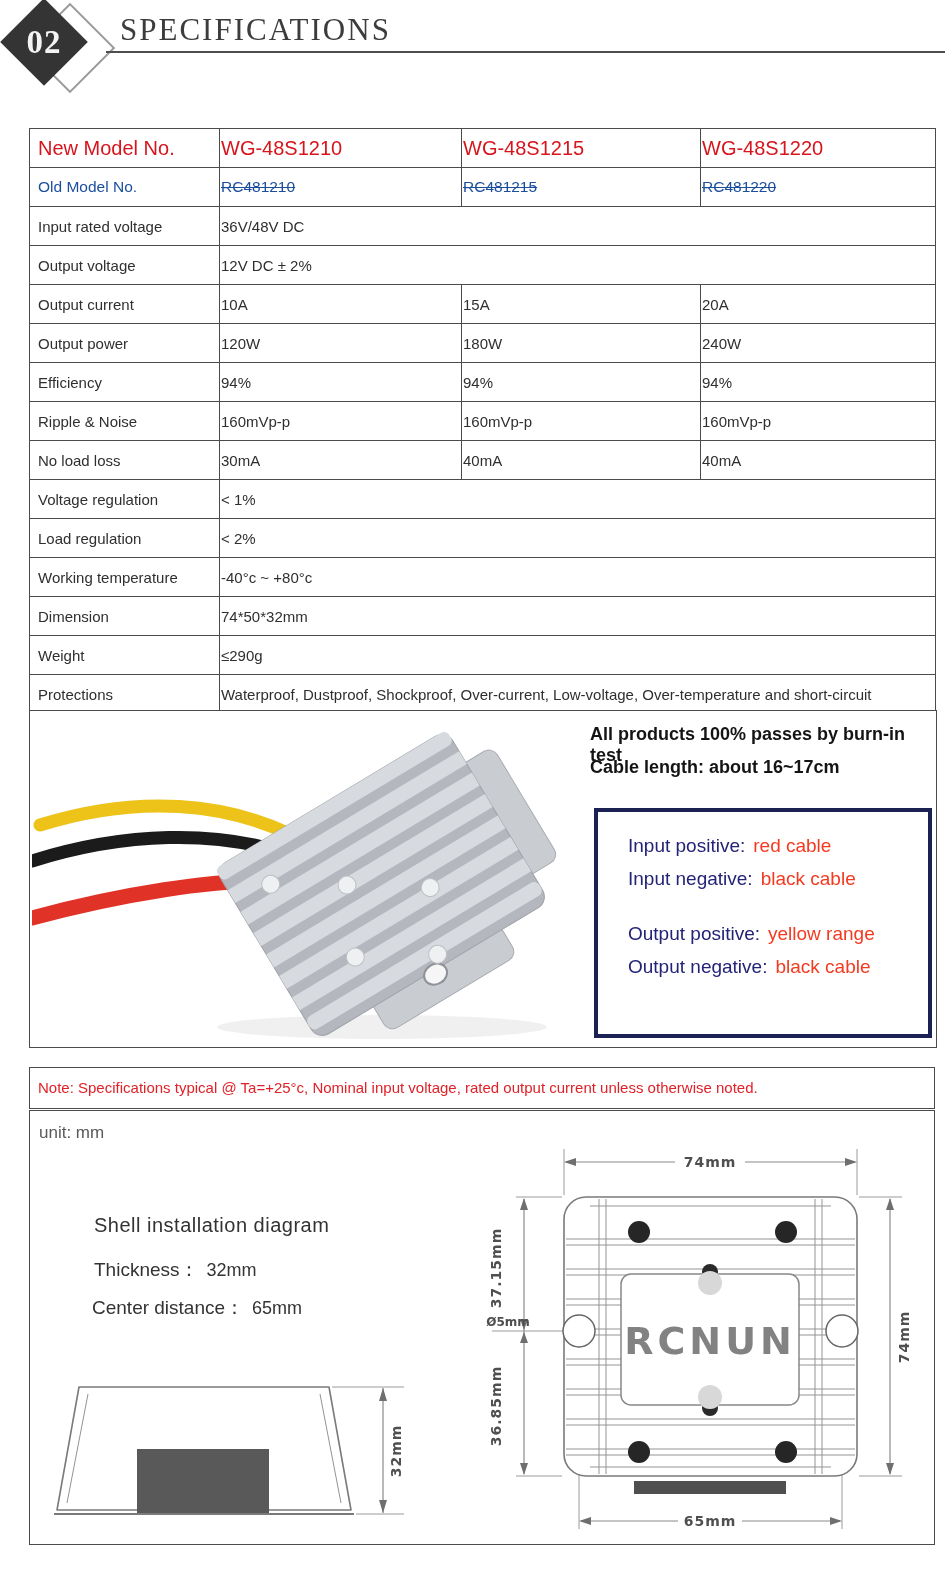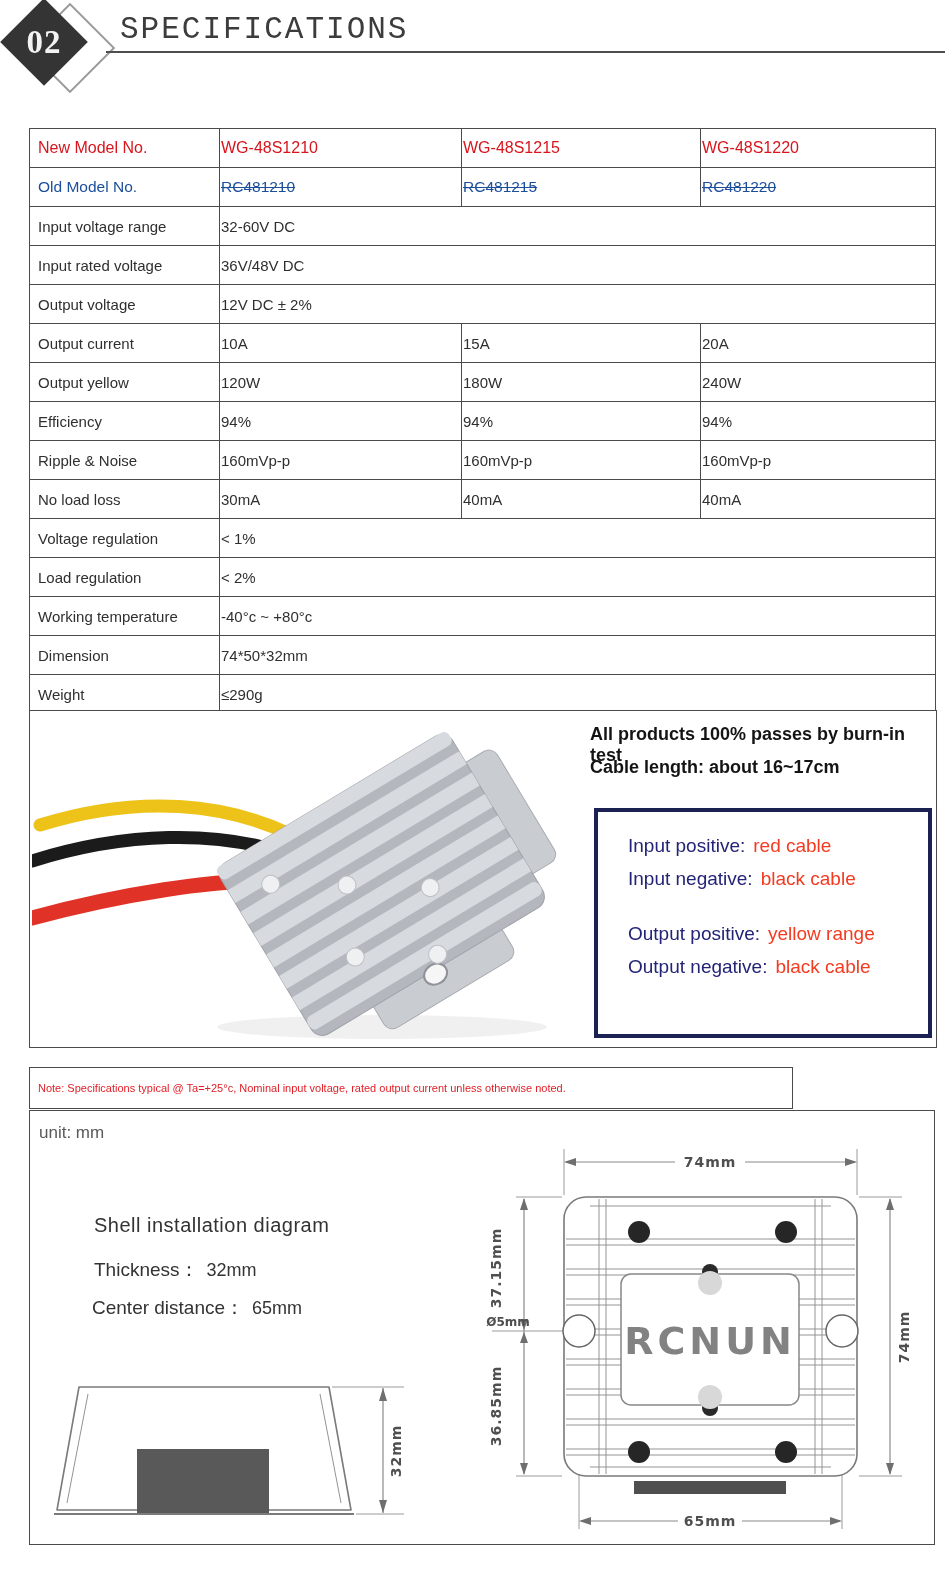--- a/index.html
+++ b/index.html
@@ -14,7 +14,7 @@
         transform:rotate(45deg);display:flex;align-items:center;justify-content:center;}
   .diamond-num{transform:rotate(-45deg);color:#f3f3f3;font-family:"Liberation Serif",serif;
         font-weight:bold;font-size:33px;letter-spacing:1px;}
-  .hdr h1{position:absolute;left:120px;top:12px;margin:0;font-family:Liberation Mono, monospace;
+  .hdr h1{position:absolute;left:120px;top:12px;margin:0;font-family:Liberation Serif, serif;
         font-weight:400;font-size:31px;color:#3c3c3c;letter-spacing:2px;}
   .hdr-rule{position:absolute;left:106px;right:5px;top:51px;border-top:2px solid #4e4e4e;}
 

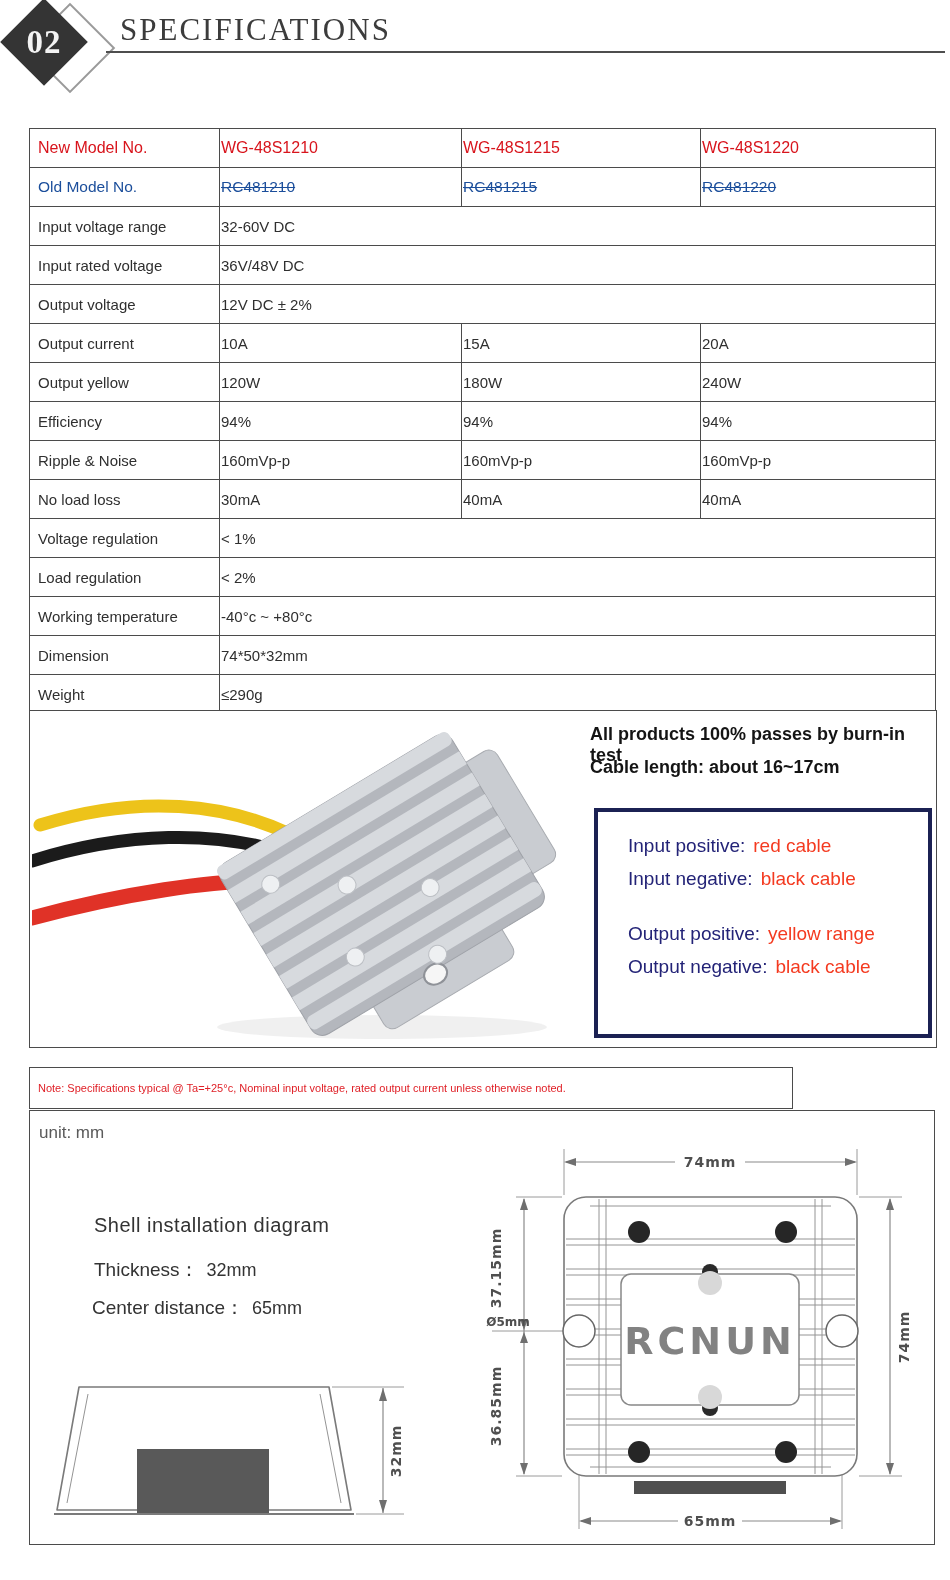--- a/index.html
+++ b/index.html
@@ -26,7 +26,7 @@
   table.spec td.lbl{text-align:left;padding-left:8px;}
   table.spec td.val{text-align:left;}
   tr.new{color:#d8141c;}
-  tr.new td{color:#d8141c;font-size:16px;}
+  tr.new td{color:#d8141c;font-size:20px;}
   tr.old td{color:#1b4e9b;font-size:15.5px;}
   tr.old td.val{text-decoration:line-through;}
 

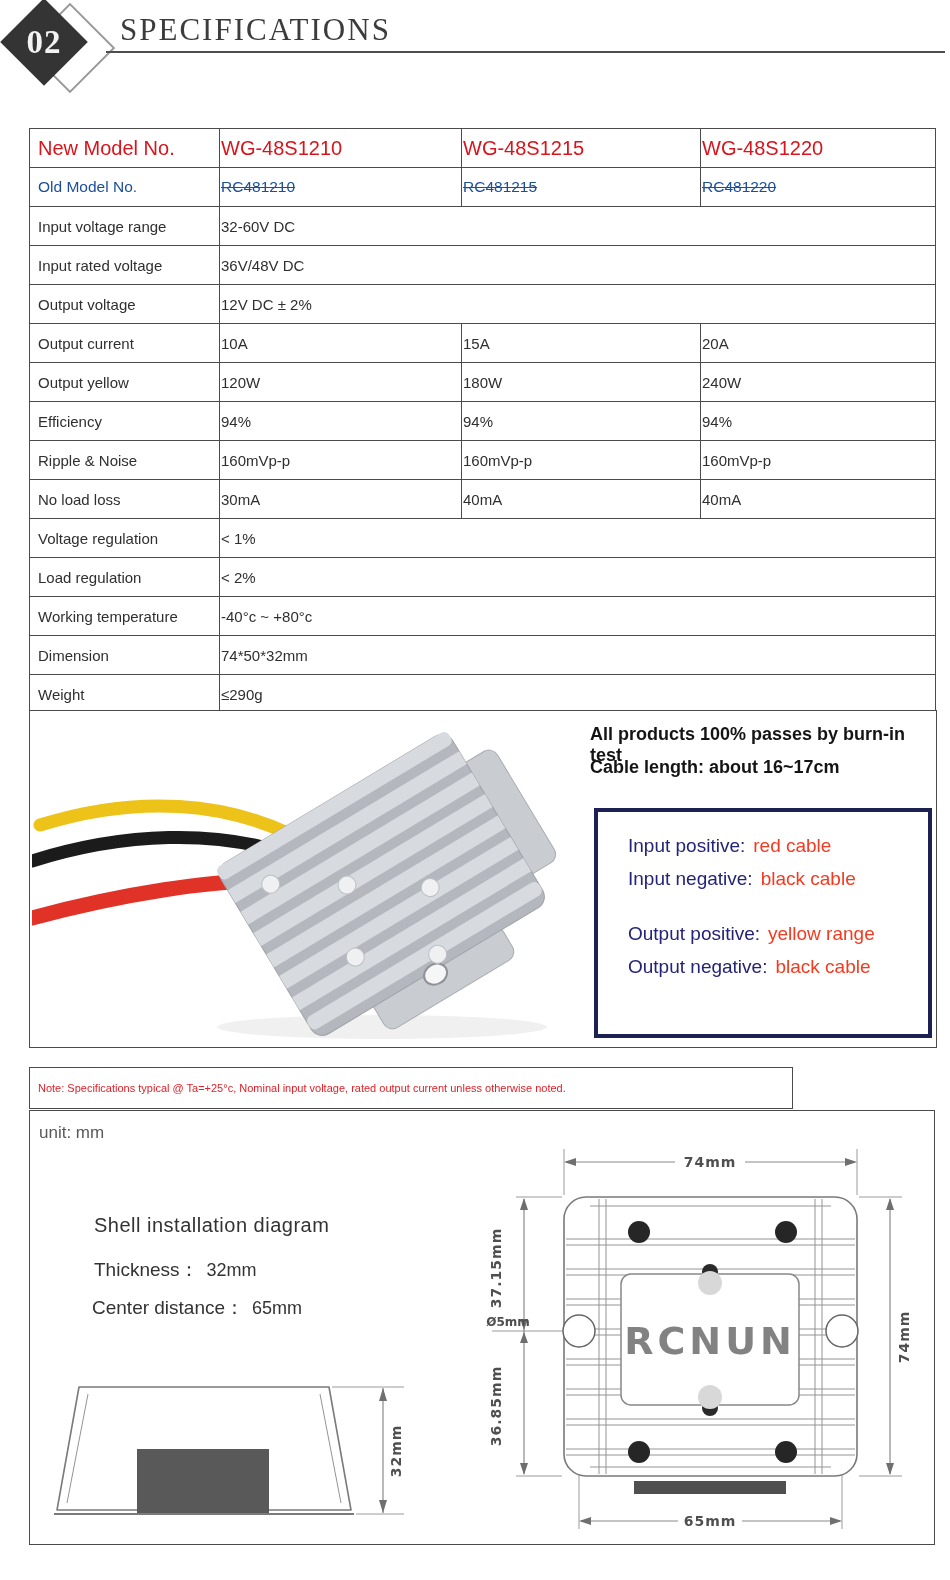--- a/index.html
+++ b/index.html
@@ -99,10 +99,6 @@
           <td class="val">RC481210</td>
           <td class="val">RC481215</td>
           <td class="val">RC481220</td>
-        </tr>
-        <tr>
-          <td class="lbl">Input voltage range</td>
-          <td colspan="3" class="val">32-60V DC</td>
         </tr>
         <tr>
           <td class="lbl">Input rated voltage</td>

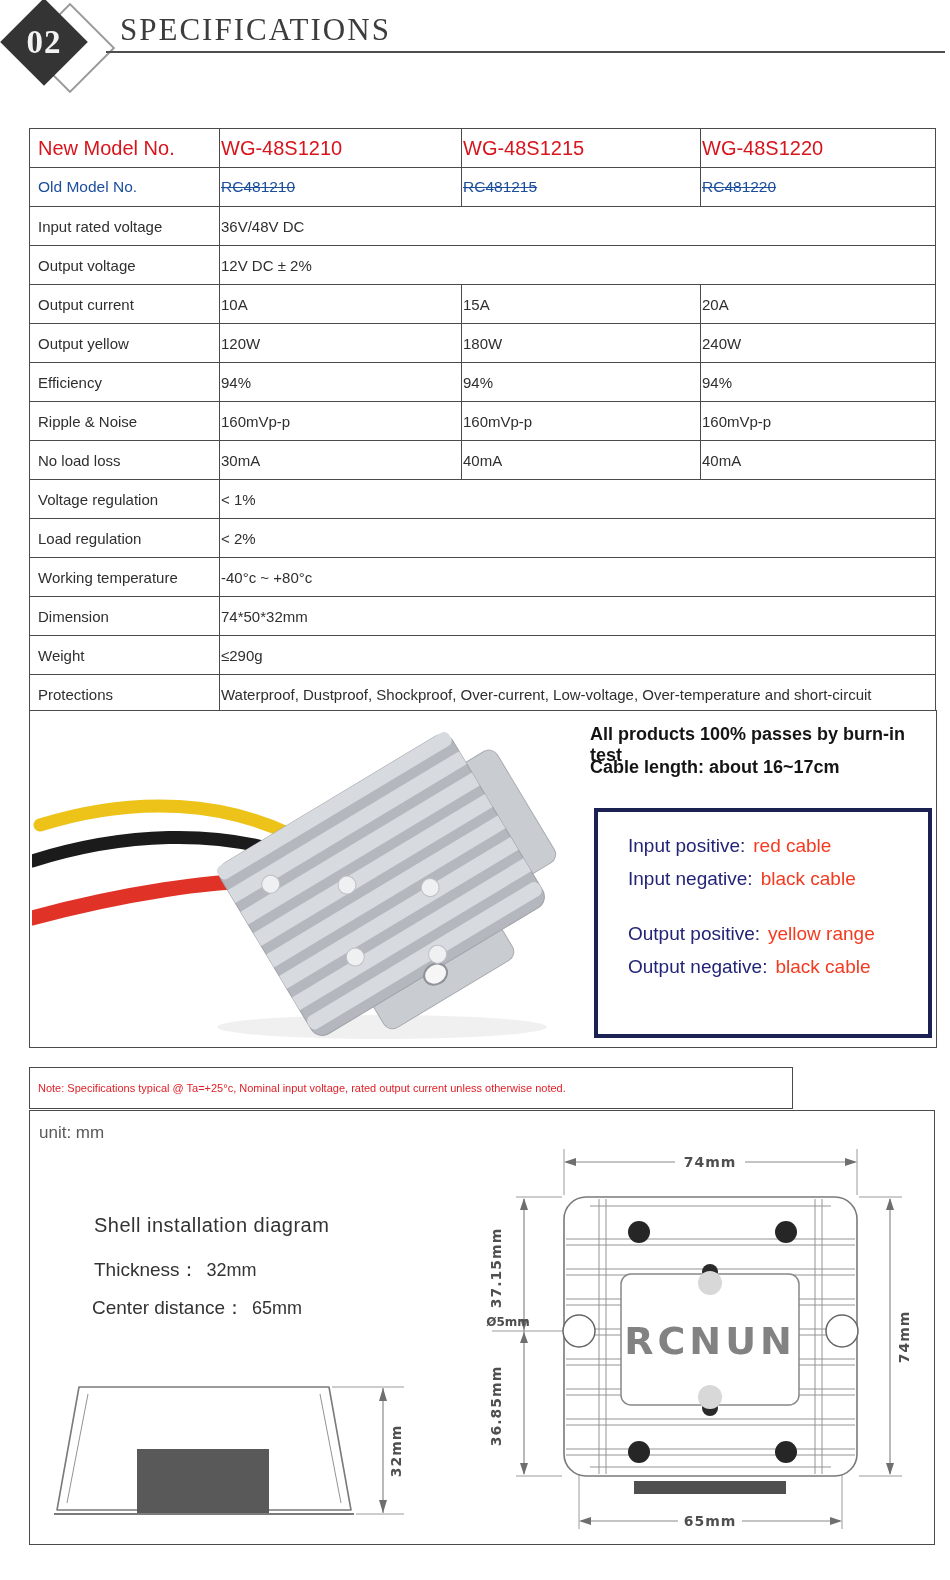--- a/index.html
+++ b/index.html
@@ -115,7 +115,7 @@
           <td class="val">20A</td>
         </tr>
         <tr>
-          <td class="lbl">Output yellow</td>
+          <td class="lbl">Output power</td>
           <td class="val">120W</td>
           <td class="val">180W</td>
           <td class="val">240W</td>

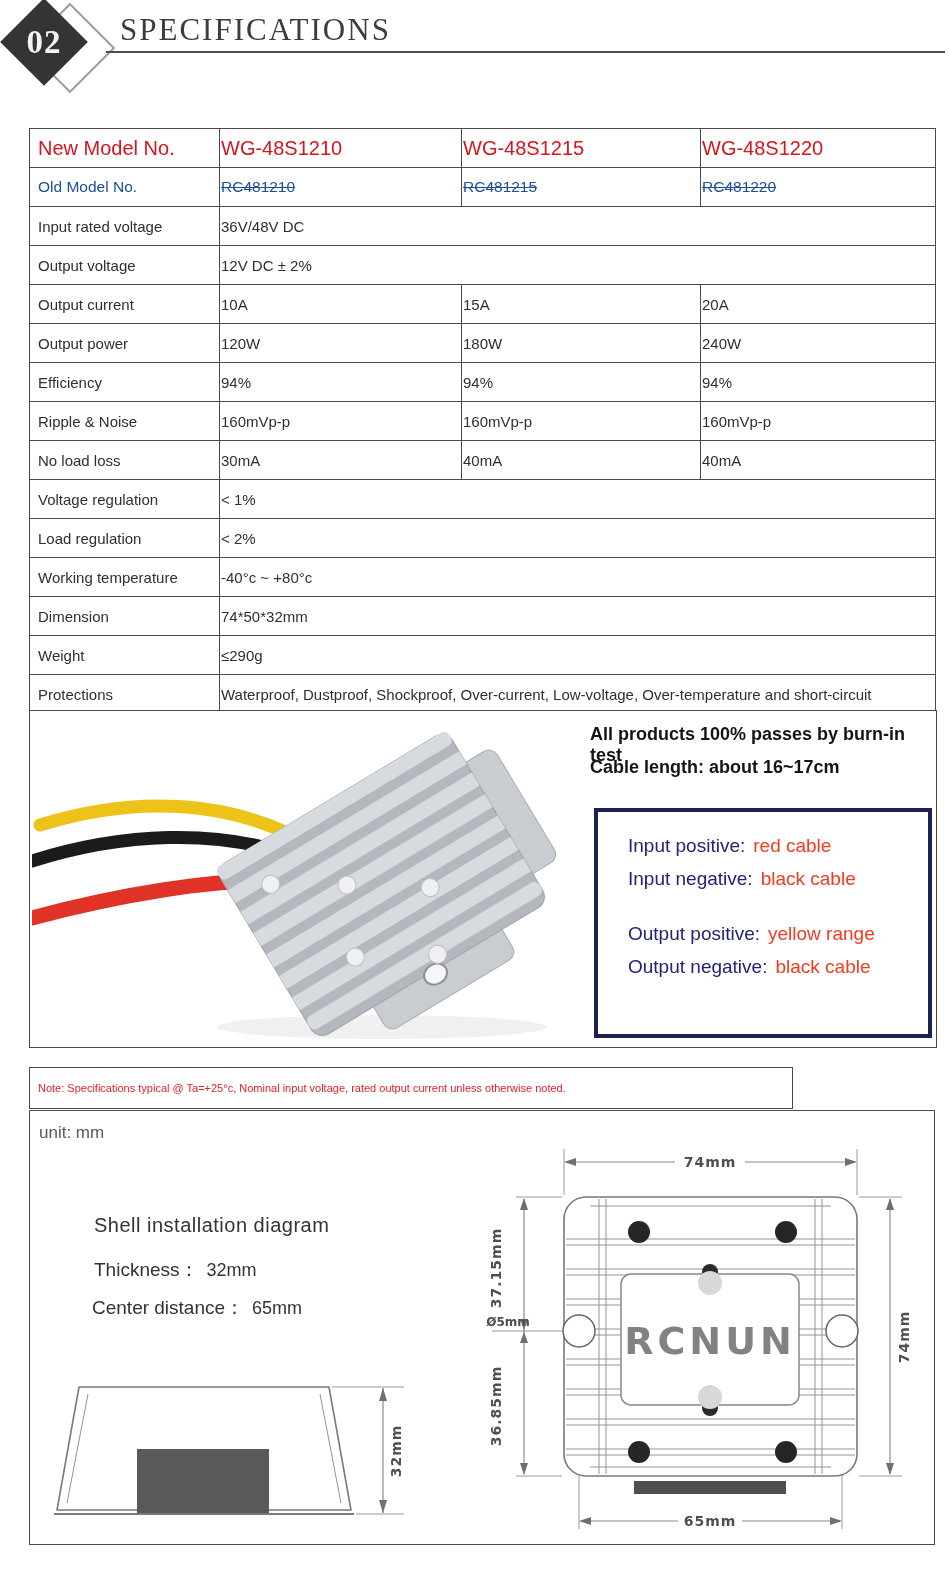--- a/index.html
+++ b/index.html
@@ -44,8 +44,8 @@
   .cable-line .cv{color:#f43a20;margin-left:8px;}
 
   
-  .note-row{position:absolute;left:29px;top:1067px;width:764px;height:42px;border:1px solid #4b4b4b;
-        box-sizing:border-box;line-height:40px;padding-left:8px;font-size:11px;color:#e02128;}
+  .note-row{position:absolute;left:29px;top:1067px;width:906px;height:42px;border:1px solid #4b4b4b;
+        box-sizing:border-box;line-height:40px;padding-left:8px;font-size:15px;color:#e02128;}
 
   
   .diagram-box{position:absolute;left:29px;top:1110px;width:906px;height:435px;border:1px solid #4b4b4b;

